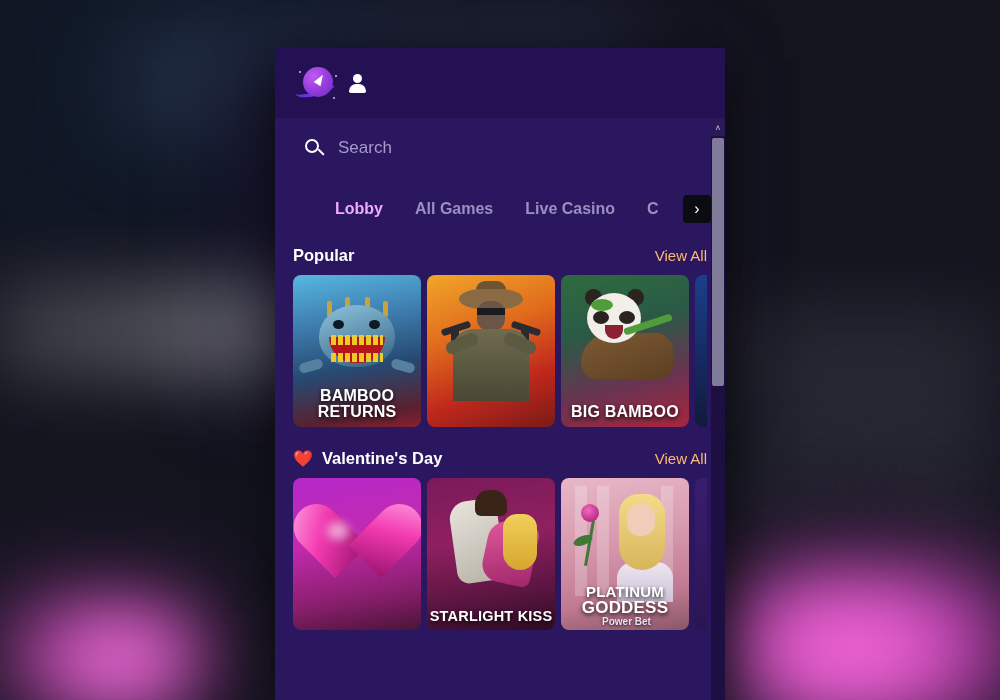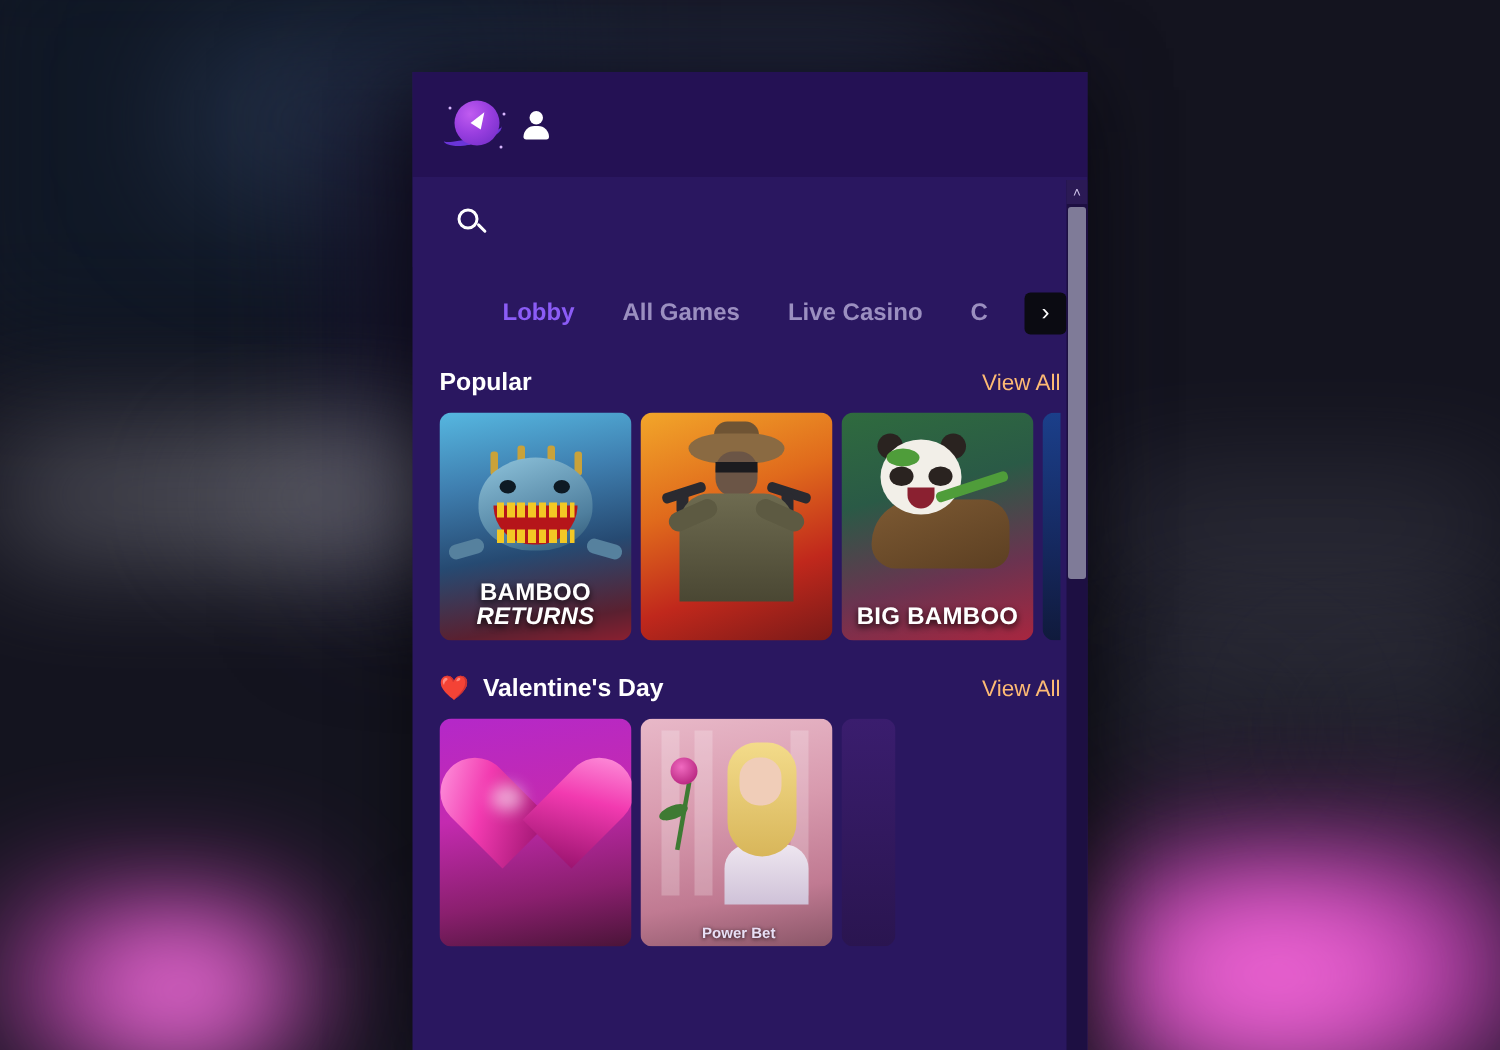--- a/index.html
+++ b/index.html
@@ -280,6 +280,7 @@
       <span class="mg-c"></span>
         <span class="mg-h"></span>
     </span>
+    <input id="search-input" type="text" placeholder="Search" style="">
   </div>
 
   <div id="tabs-row">

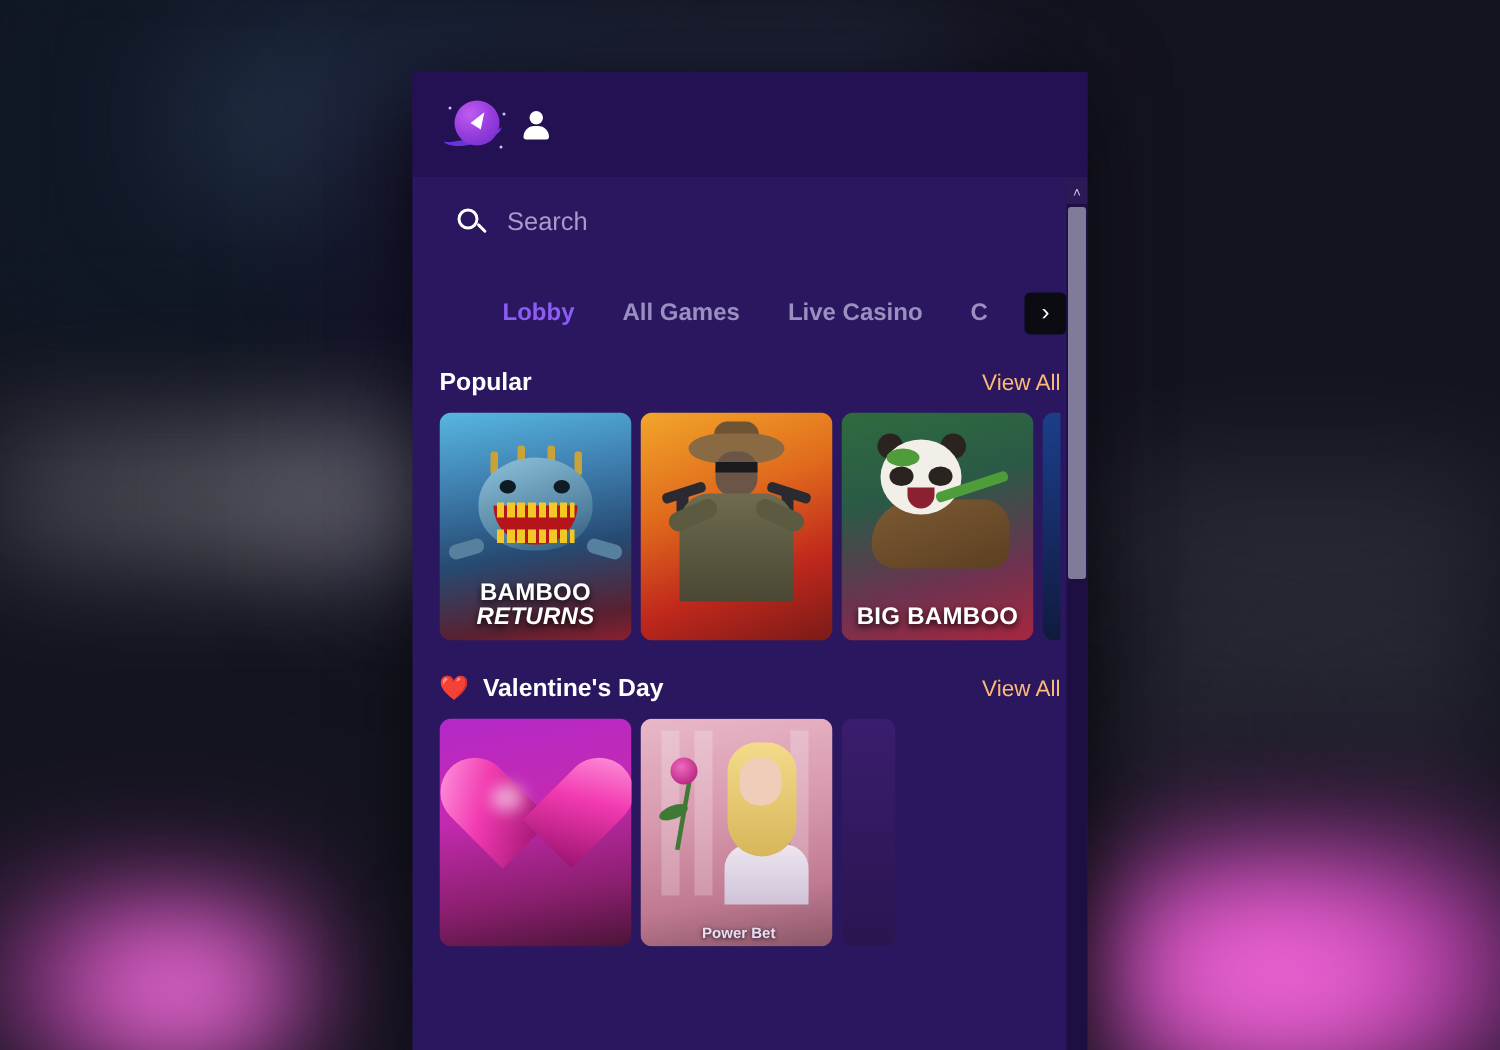--- a/index.html
+++ b/index.html
@@ -116,7 +116,7 @@
     color:#9b8fc0; font-size:16px; font-weight:700; white-space:nowrap; cursor:pointer;
     background:none; border:none; font-family:"Liberation Sans", sans-serif;
   }
-  .tab.active{ color:#8b5cf6; }
+  .tab.active{ color:#f0abfc; }
   #tabs-next{
     position:absolute; right:14px; top:50%; transform:translateY(-50%);
     width:28px; height:28px; background:#0b0b12; border:none; border-radius:4px;

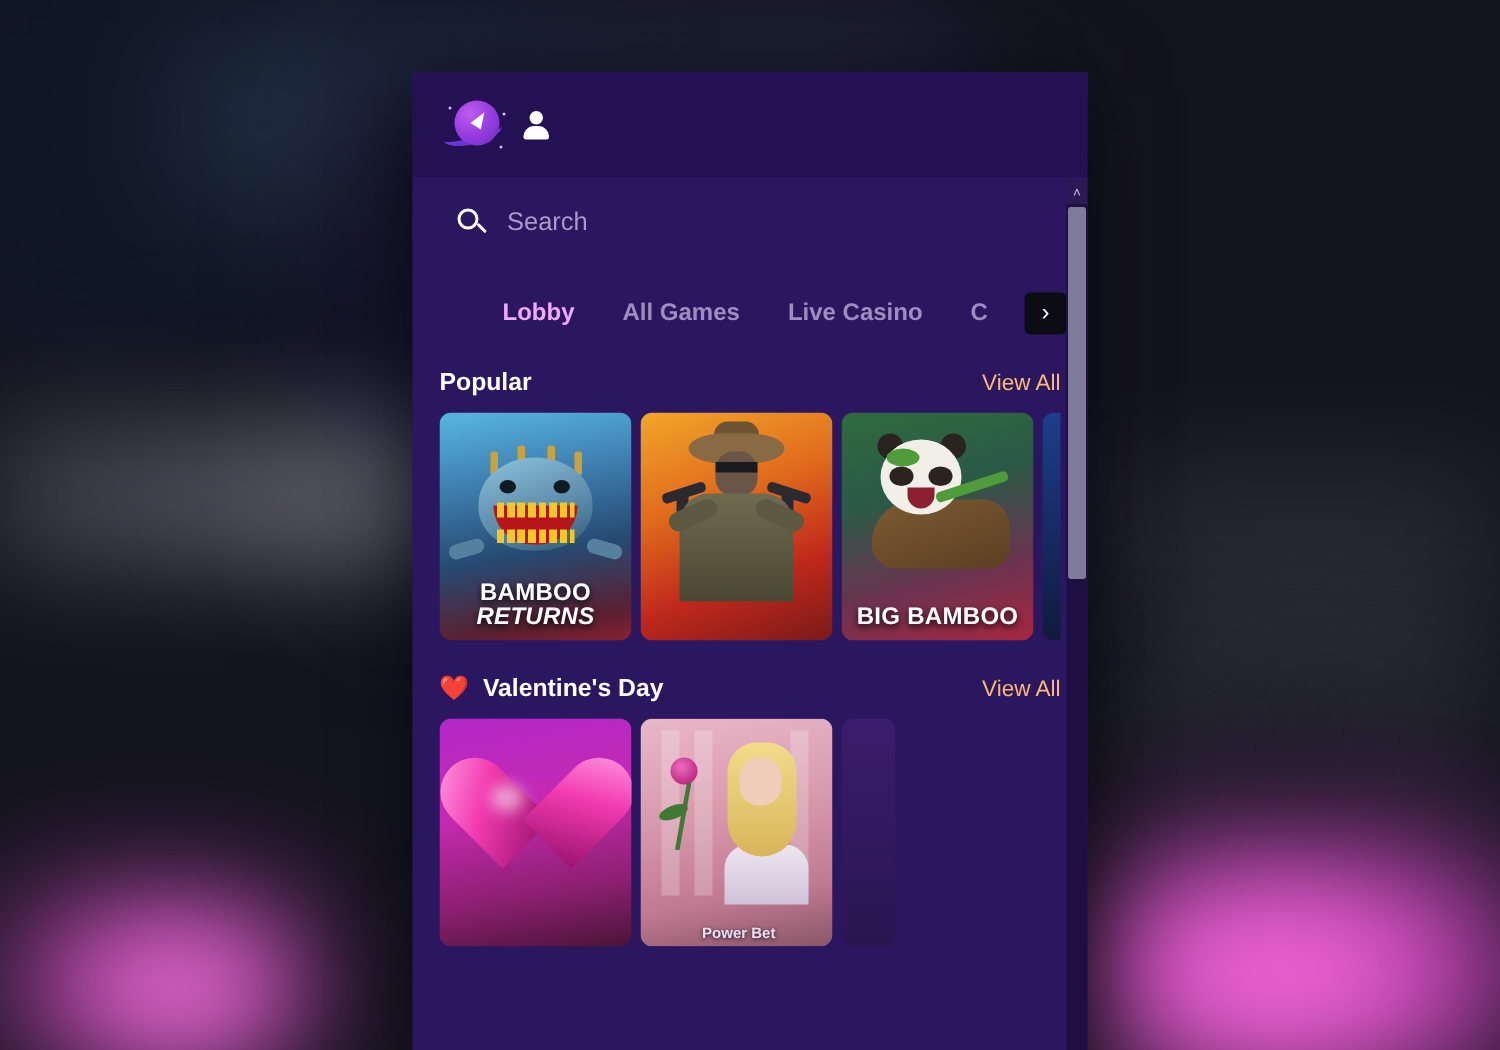--- a/index.html
+++ b/index.html
@@ -146,7 +146,7 @@
     text-shadow:0 2px 4px rgba(0,0,0,.85);
     font-size:16px; letter-spacing:.2px;
   }
-  .card-title .l2{ display:block;font-style:italic; }
+  .card-title .l2{ display:block; }
   .card-sub{
     position:absolute; left:3px; right:0; bottom:-1px; text-align:center;
     color:#e8dff5; font-size:10px; font-weight:600;

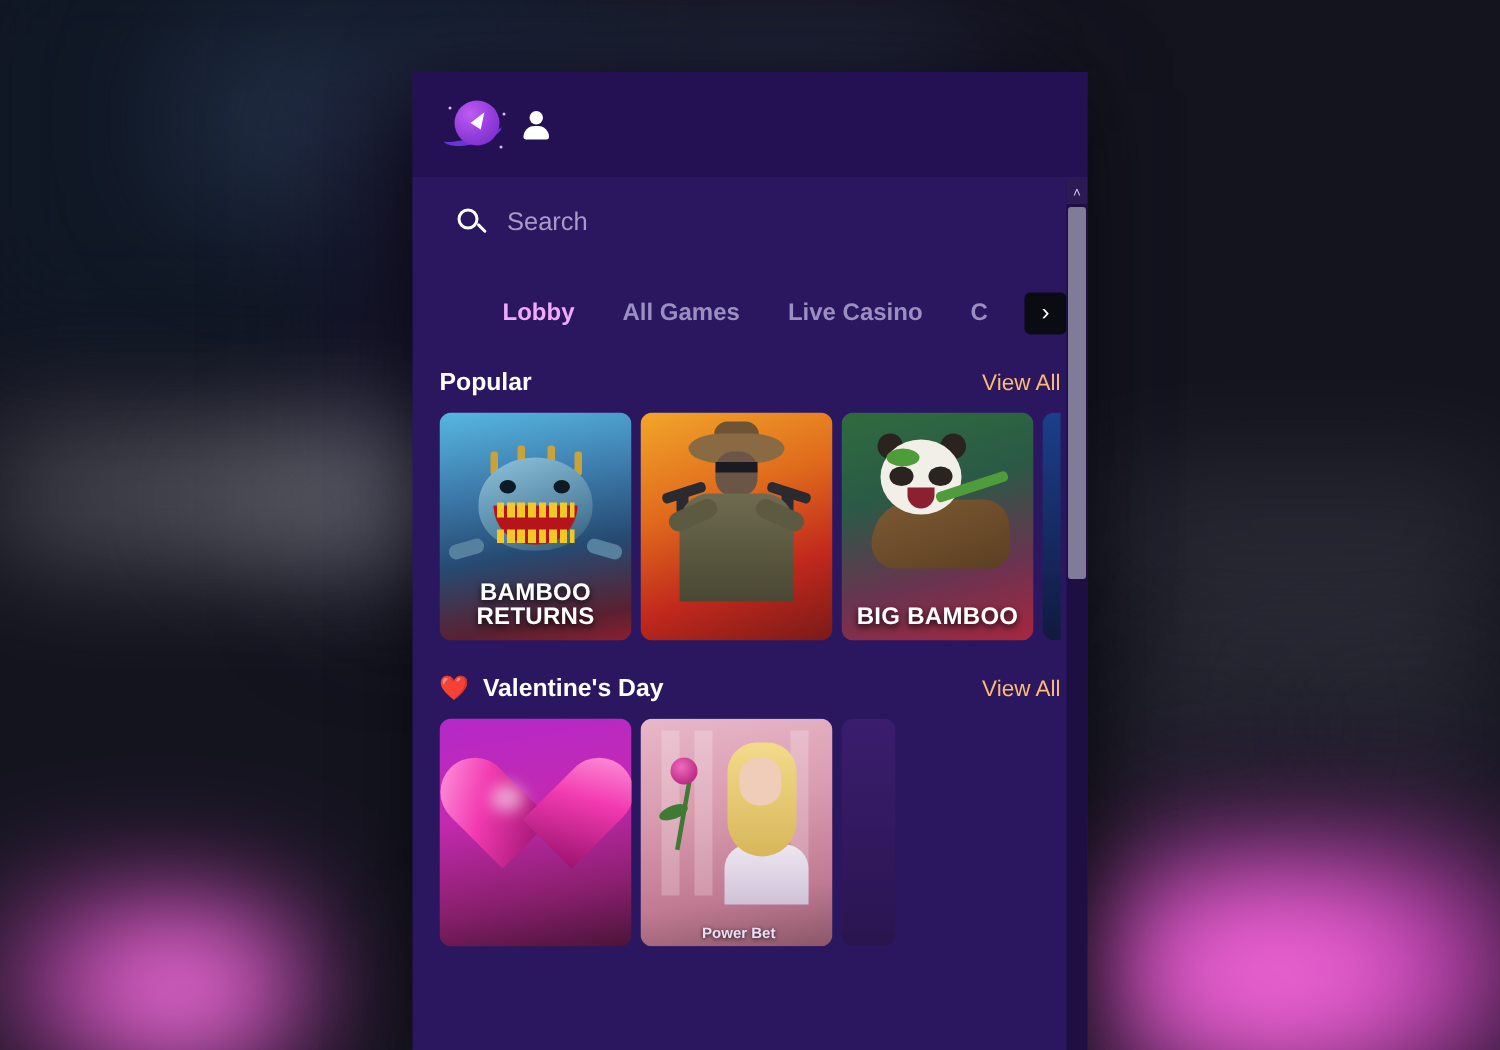--- a/index.html
+++ b/index.html
@@ -390,6 +390,10 @@
           <span class="gd-leaf"></span>
           <span class="gd-rose"></span>
         </div>
+        <div class="card-title" style="bottom:14px;font-size:15px;">
+          <span>PLATINUM</span>
+          <span class="l2" style="font-size:17px;">GODDESS</span>
+        </div>
         <div class="card-sub" style="bottom:3px;">Power Bet</div>
       </div>
 

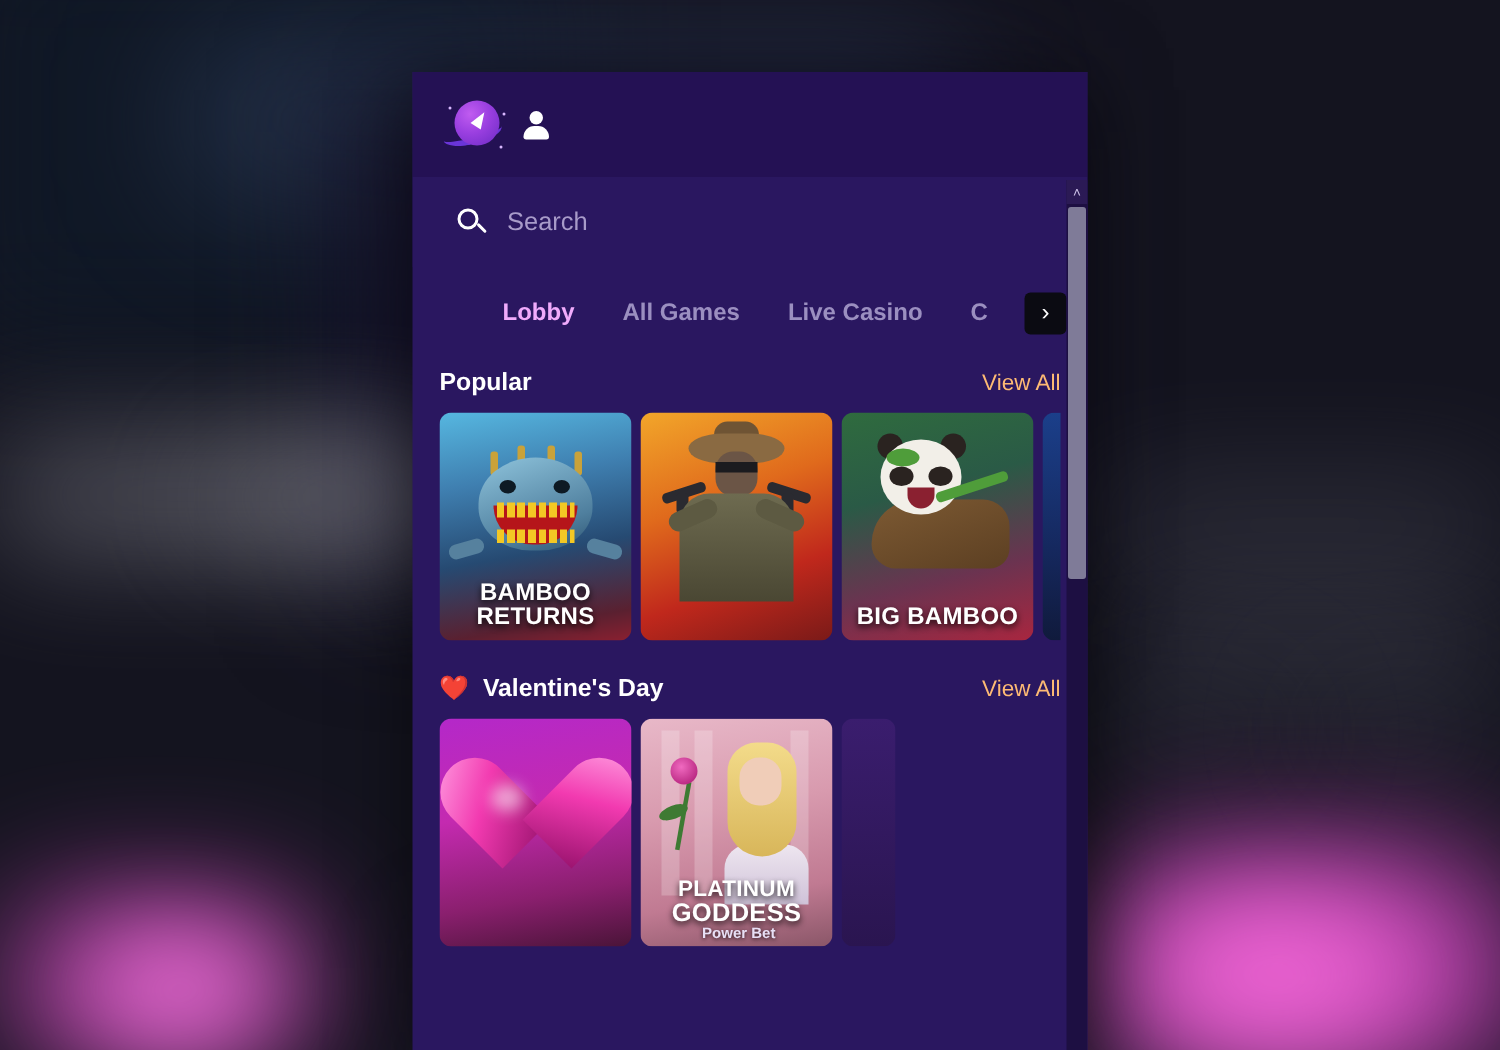--- a/index.html
+++ b/index.html
@@ -377,6 +377,17 @@
         </div>
       </div>
 
+      <div class="card">
+        <div class="art-kiss">
+          <span class="kc-man"></span>
+          <span class="kc-woman"></span>
+          <span class="kc-hair"></span>
+          <span class="kc-blond"></span>
+        </div>
+        <div class="card-title" style="font-size:14.5px;">
+          <span>STARLIGHT KISS</span>
+        </div>
+      </div>
 
       <div class="card">
         <div class="art-goddess">

